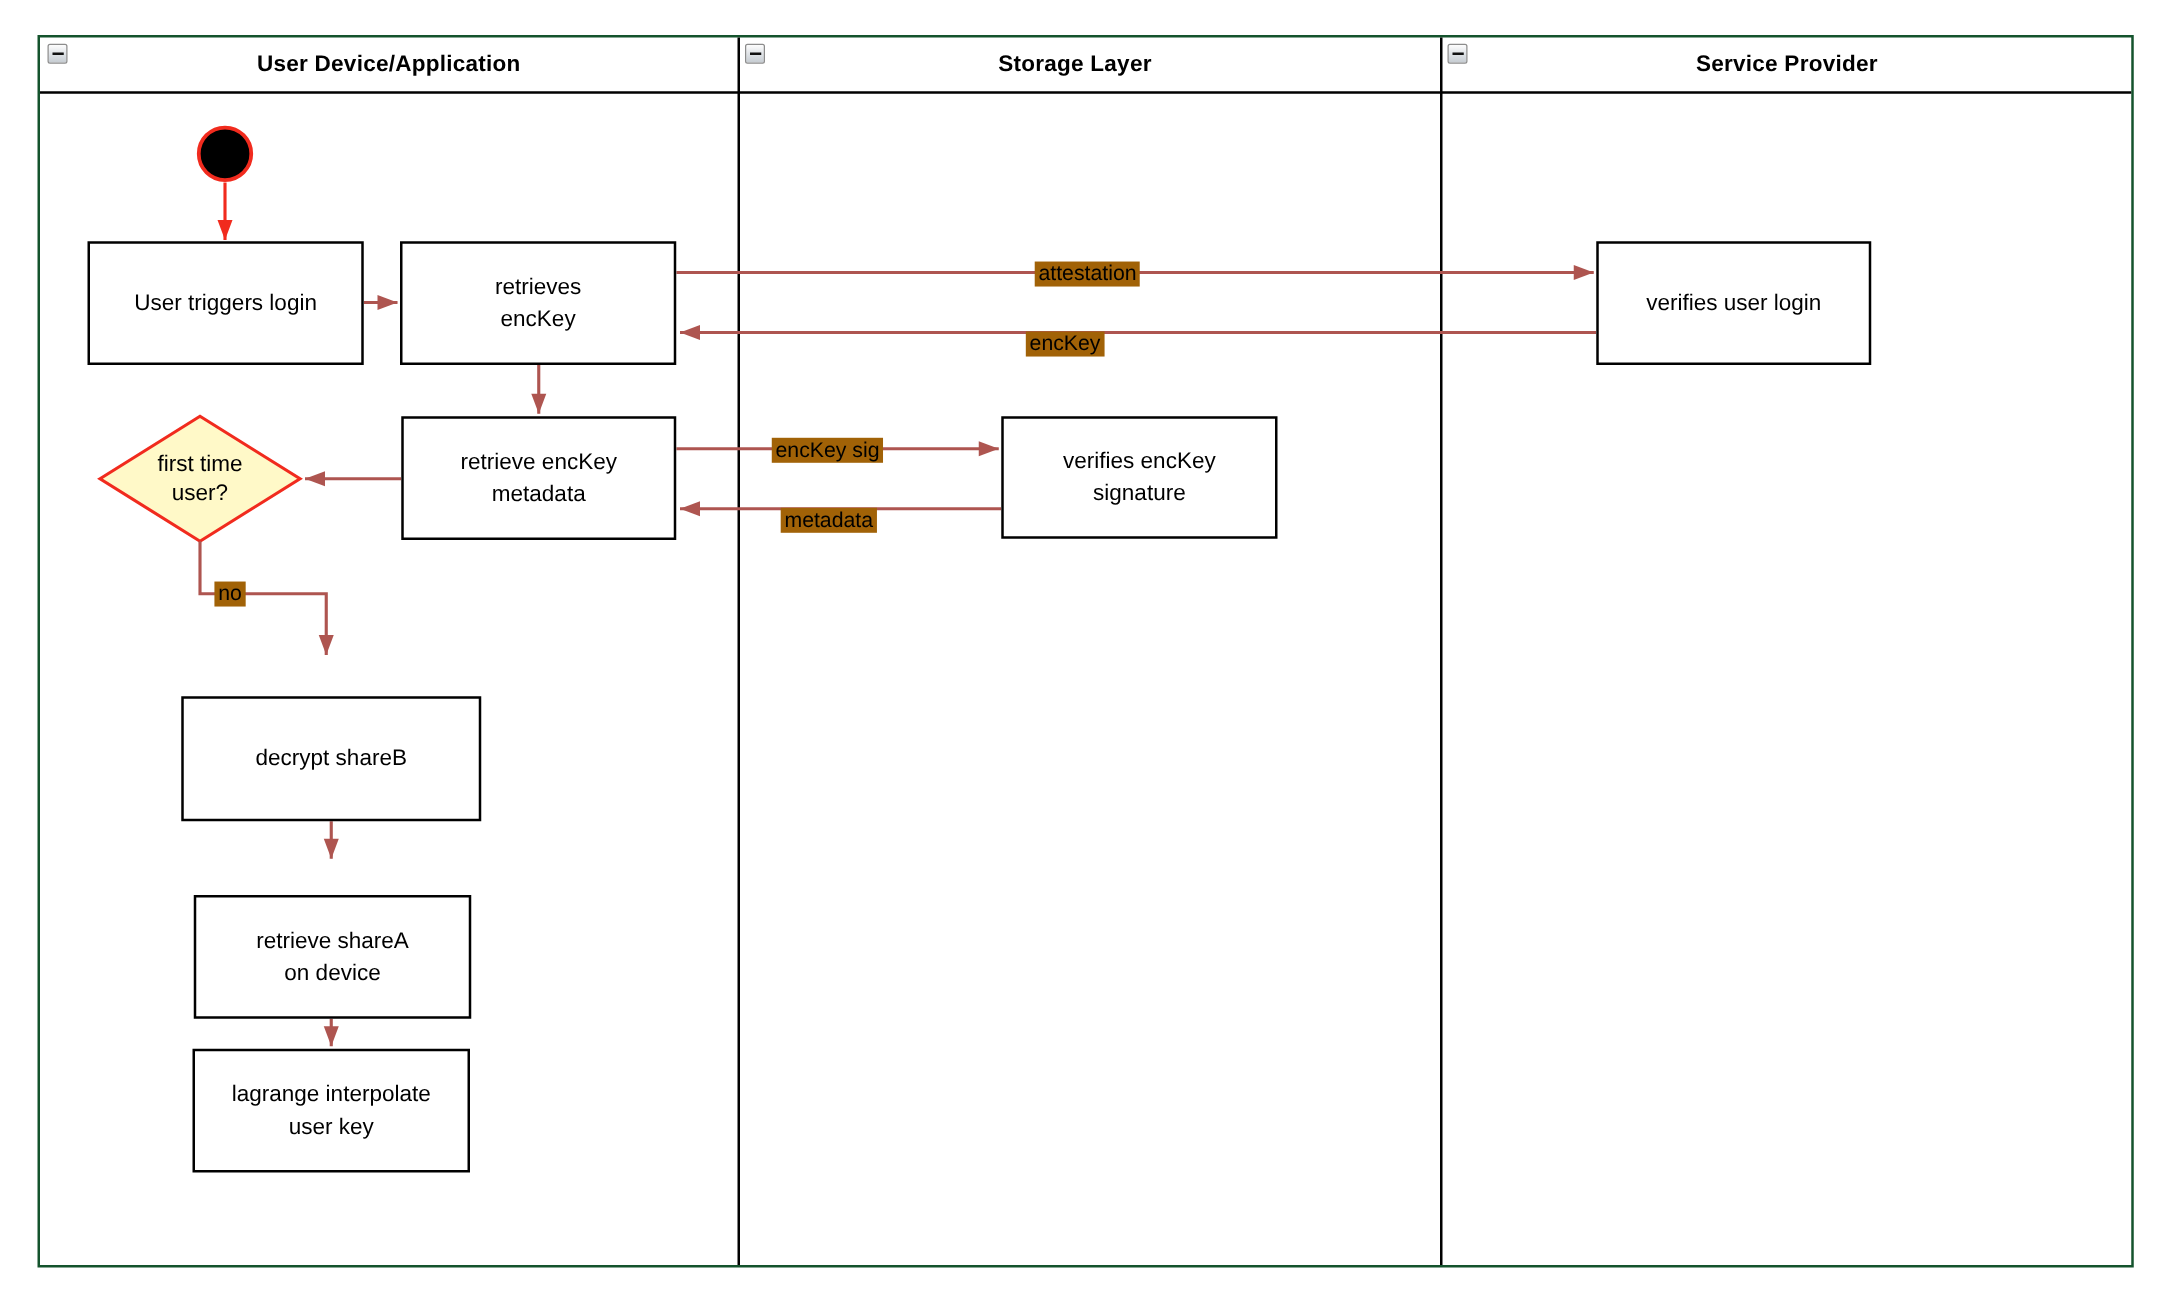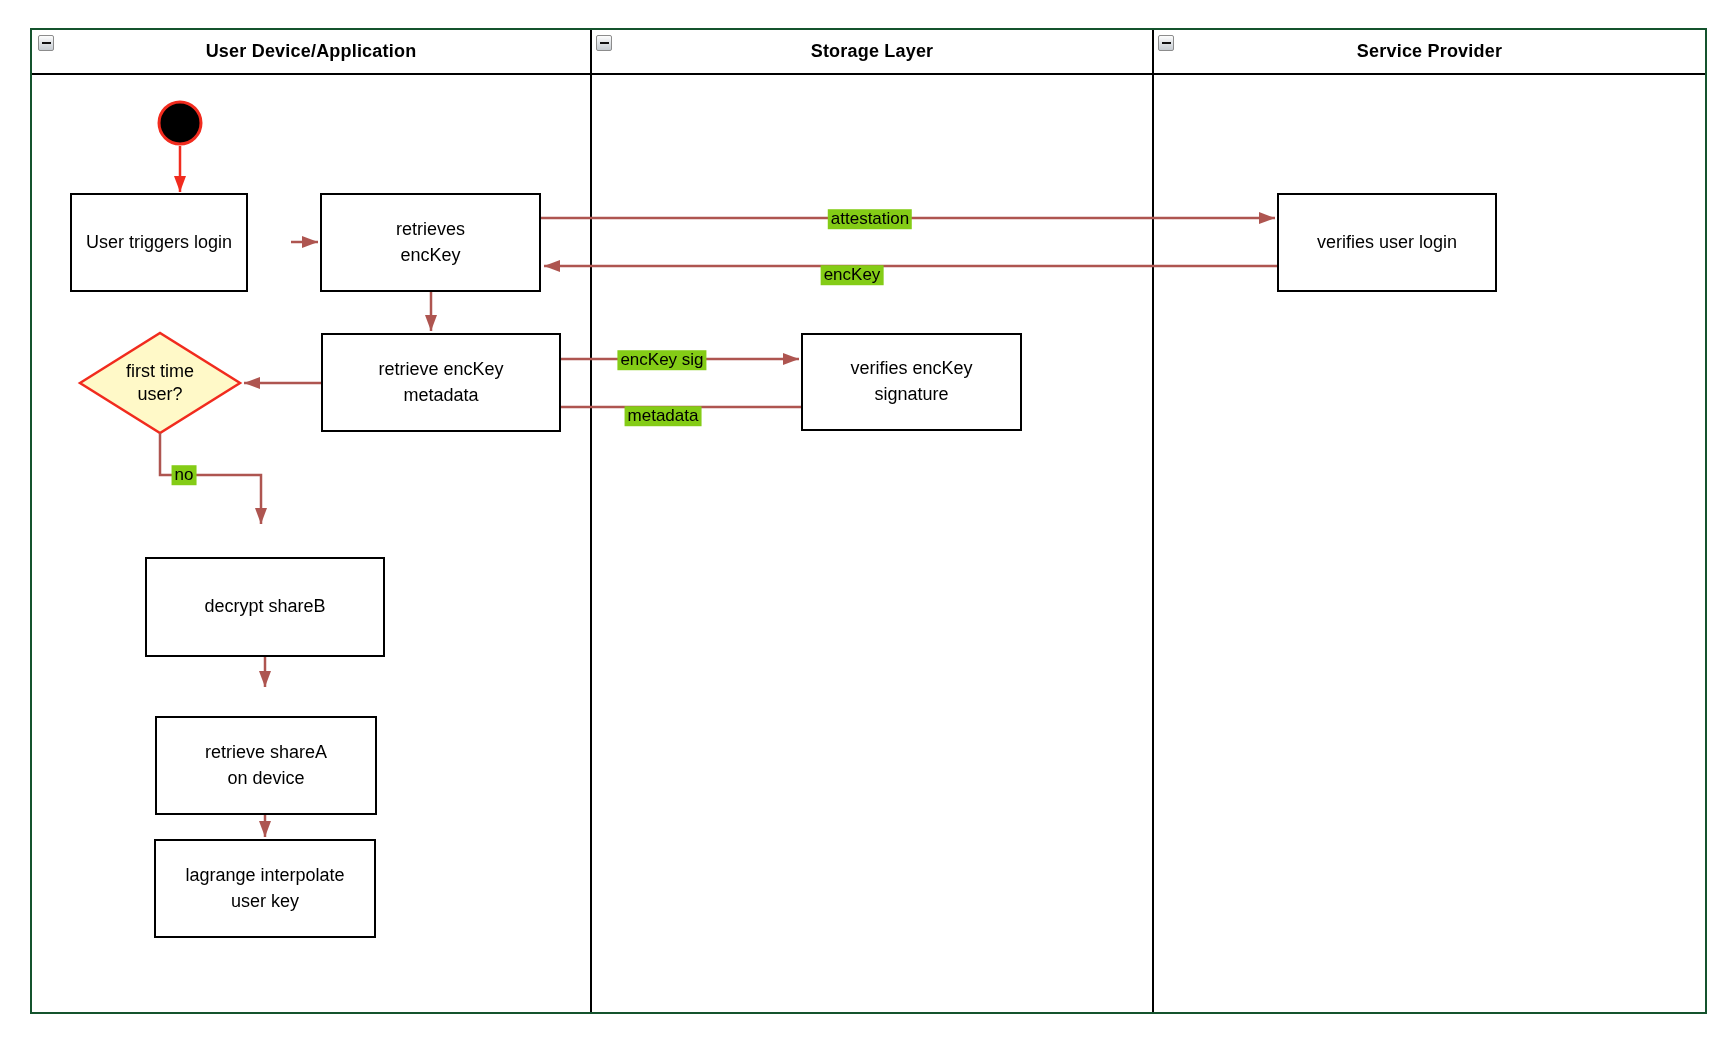--- a/index.html
+++ b/index.html
@@ -51,7 +51,7 @@
     <div class="header-underline"></div>
 
     <div class="lane-title" style="left:0; width:558px;">User Device/Application</div>
-    <div class="lane-title" style="left:560px; width:560px;border-radius:10px;">Storage Layer</div>
+    <div class="lane-title" style="left:548px; width:560px;border-radius:10px;">Storage Layer</div>
     <div class="lane-title" style="left:1122px; width:551px;">Service Provider</div>
 
     <div class="collapse-btn" style="left:6px;">

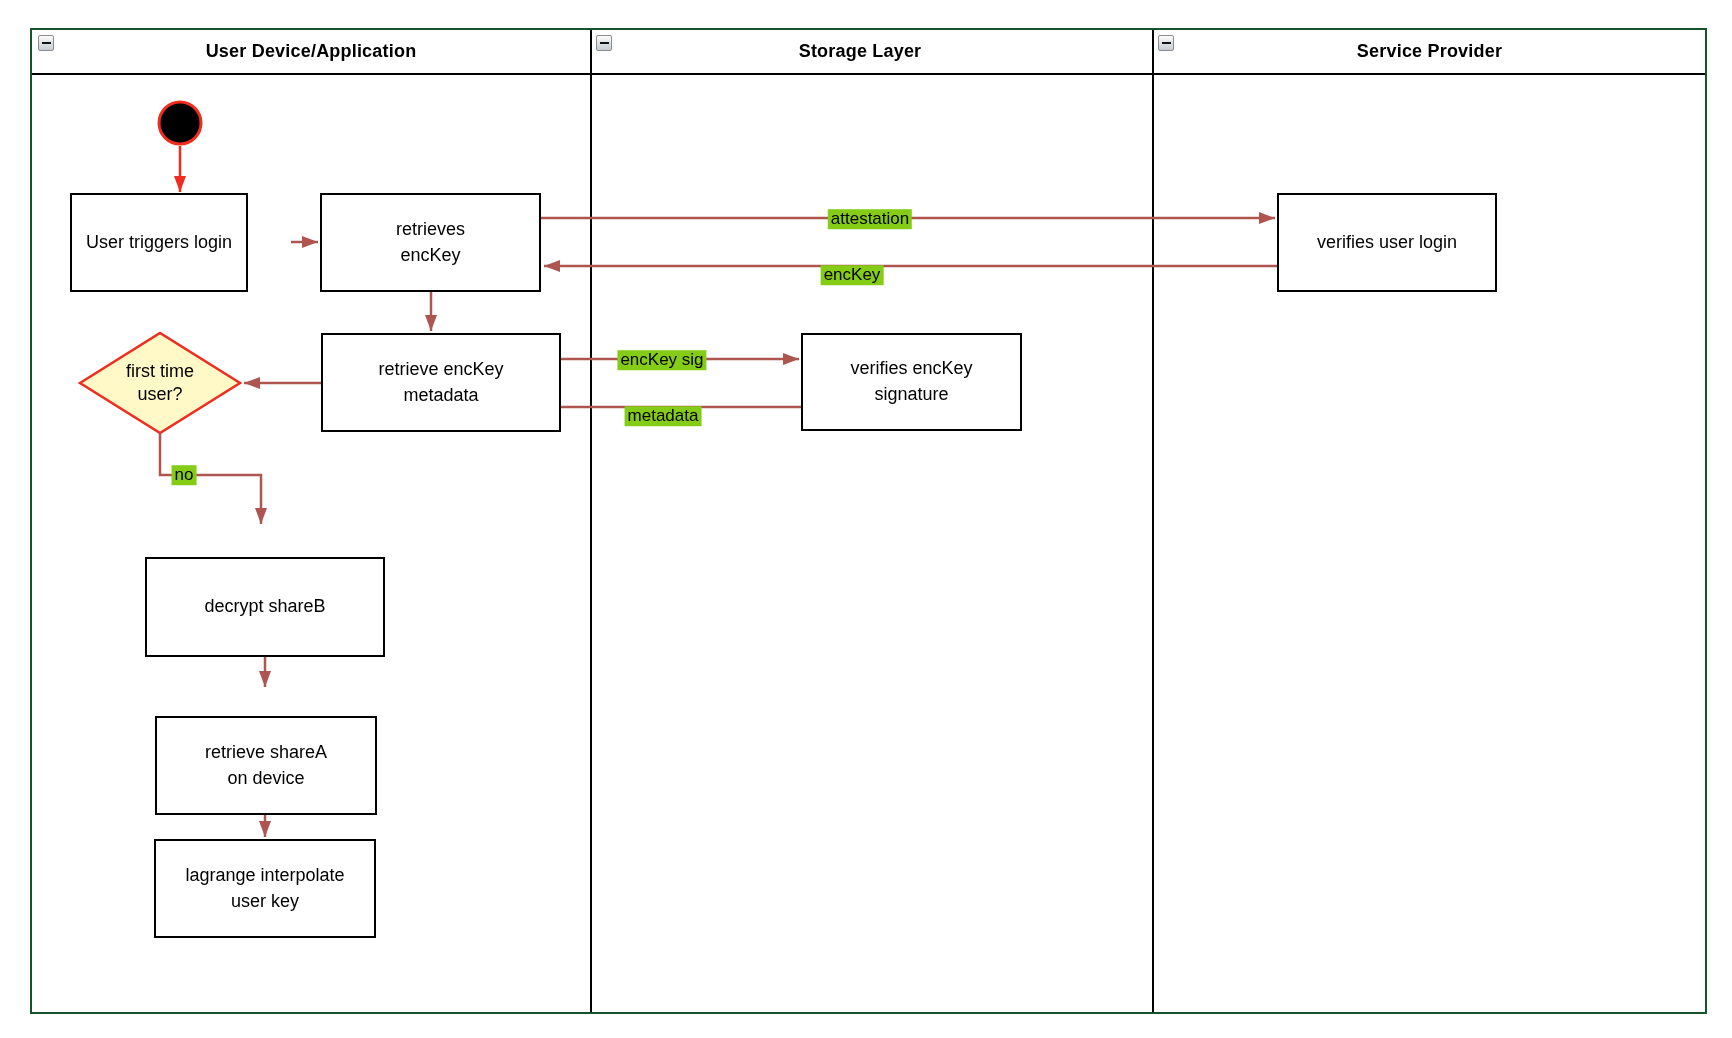--- a/index.html
+++ b/index.html
@@ -35,7 +35,7 @@
     text-align:center; font-size:18px; line-height:1.3; white-space:pre-line;
   }
   .edge-label {
-    position:absolute; transform:translate(-50%,-50%); background:#84cc16;
+    position:absolute; transform:translate(-50%,-50%); background:#a16207;
     padding:0 3px; font-size:17px; white-space:nowrap; line-height:1.15;
   }
   svg.overlay { position:absolute; left:0; top:0; width:1732px; height:1038px; }

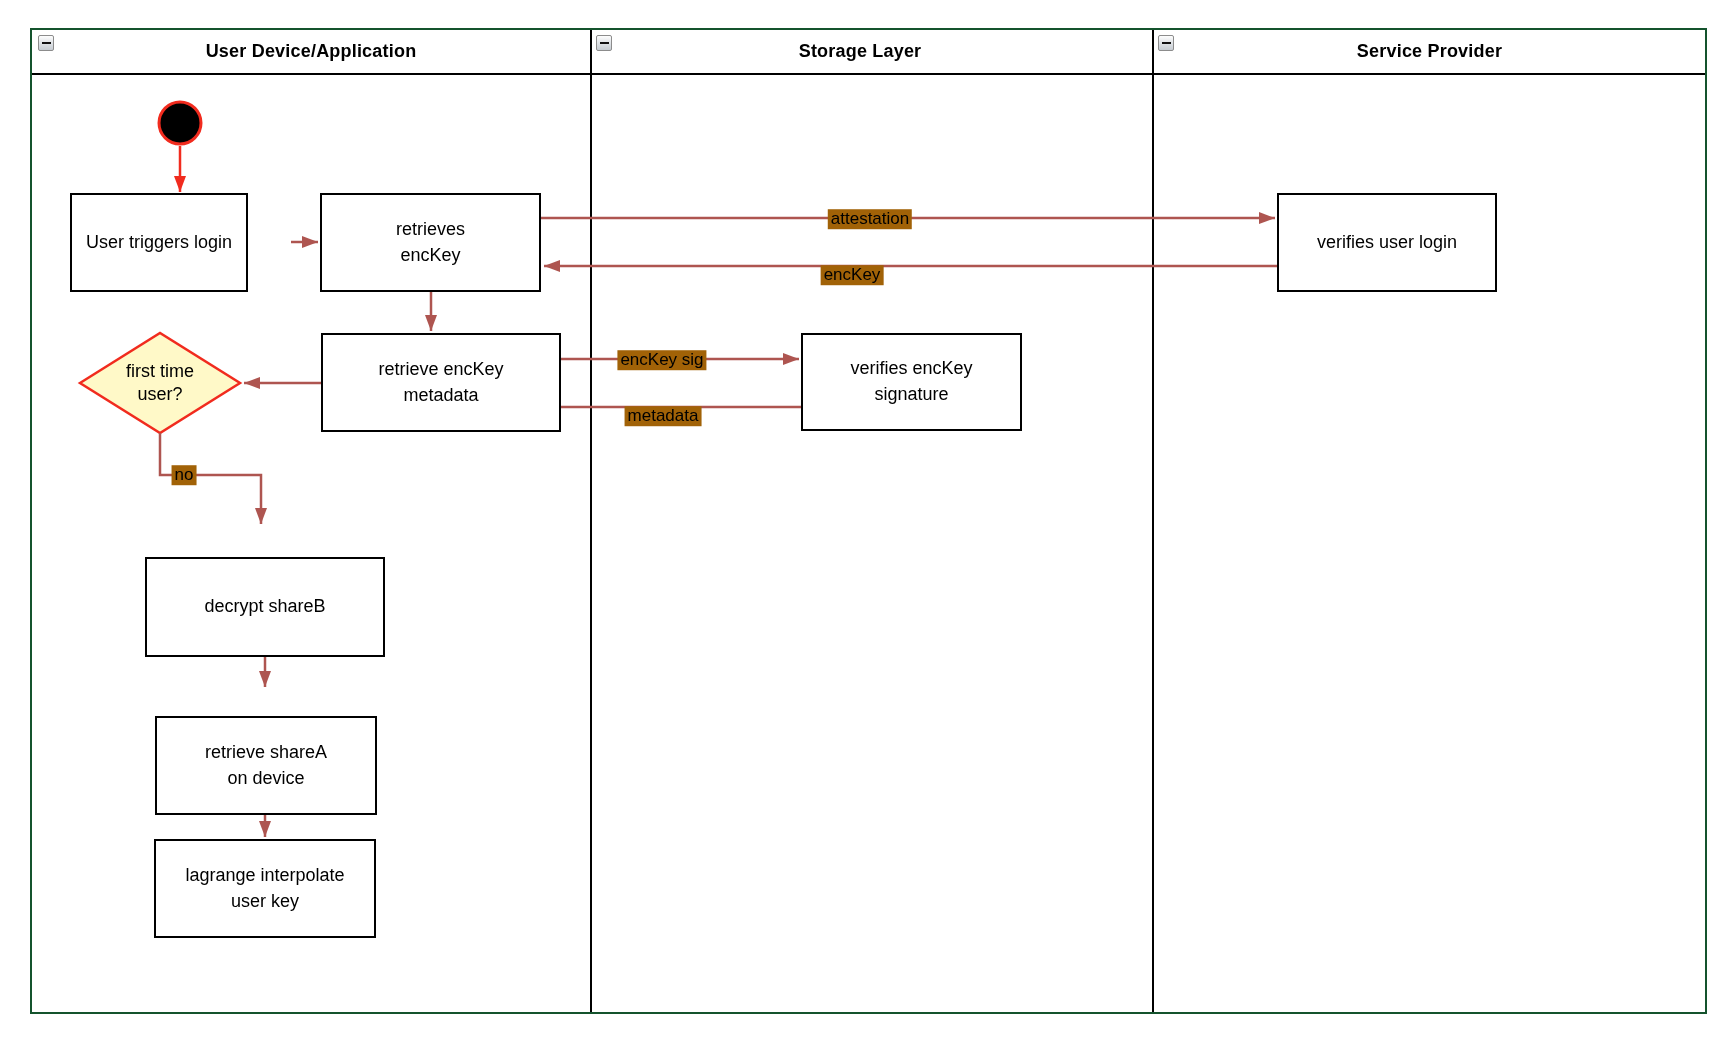--- a/index.html
+++ b/index.html
@@ -92,7 +92,7 @@
     <line x1="265" y1="788" x2="265" y2="837" stroke="#AE5550" stroke-width="2.5" marker-end="url(#head-brick)"></line>
   </svg>
 
-  <div class="node" style="left:70px; top:193px; width:178px; height:99px;">User triggers login</div>
+  <div class="node" style="left:70px; top:193px; width:221px; height:99px;">User triggers login</div>
   <div class="node" style="left:320px; top:193px; width:221px; height:99px;">retrieves
 encKey</div>
   <div class="node" style="left:321px; top:333px; width:240px; height:99px;">retrieve encKey

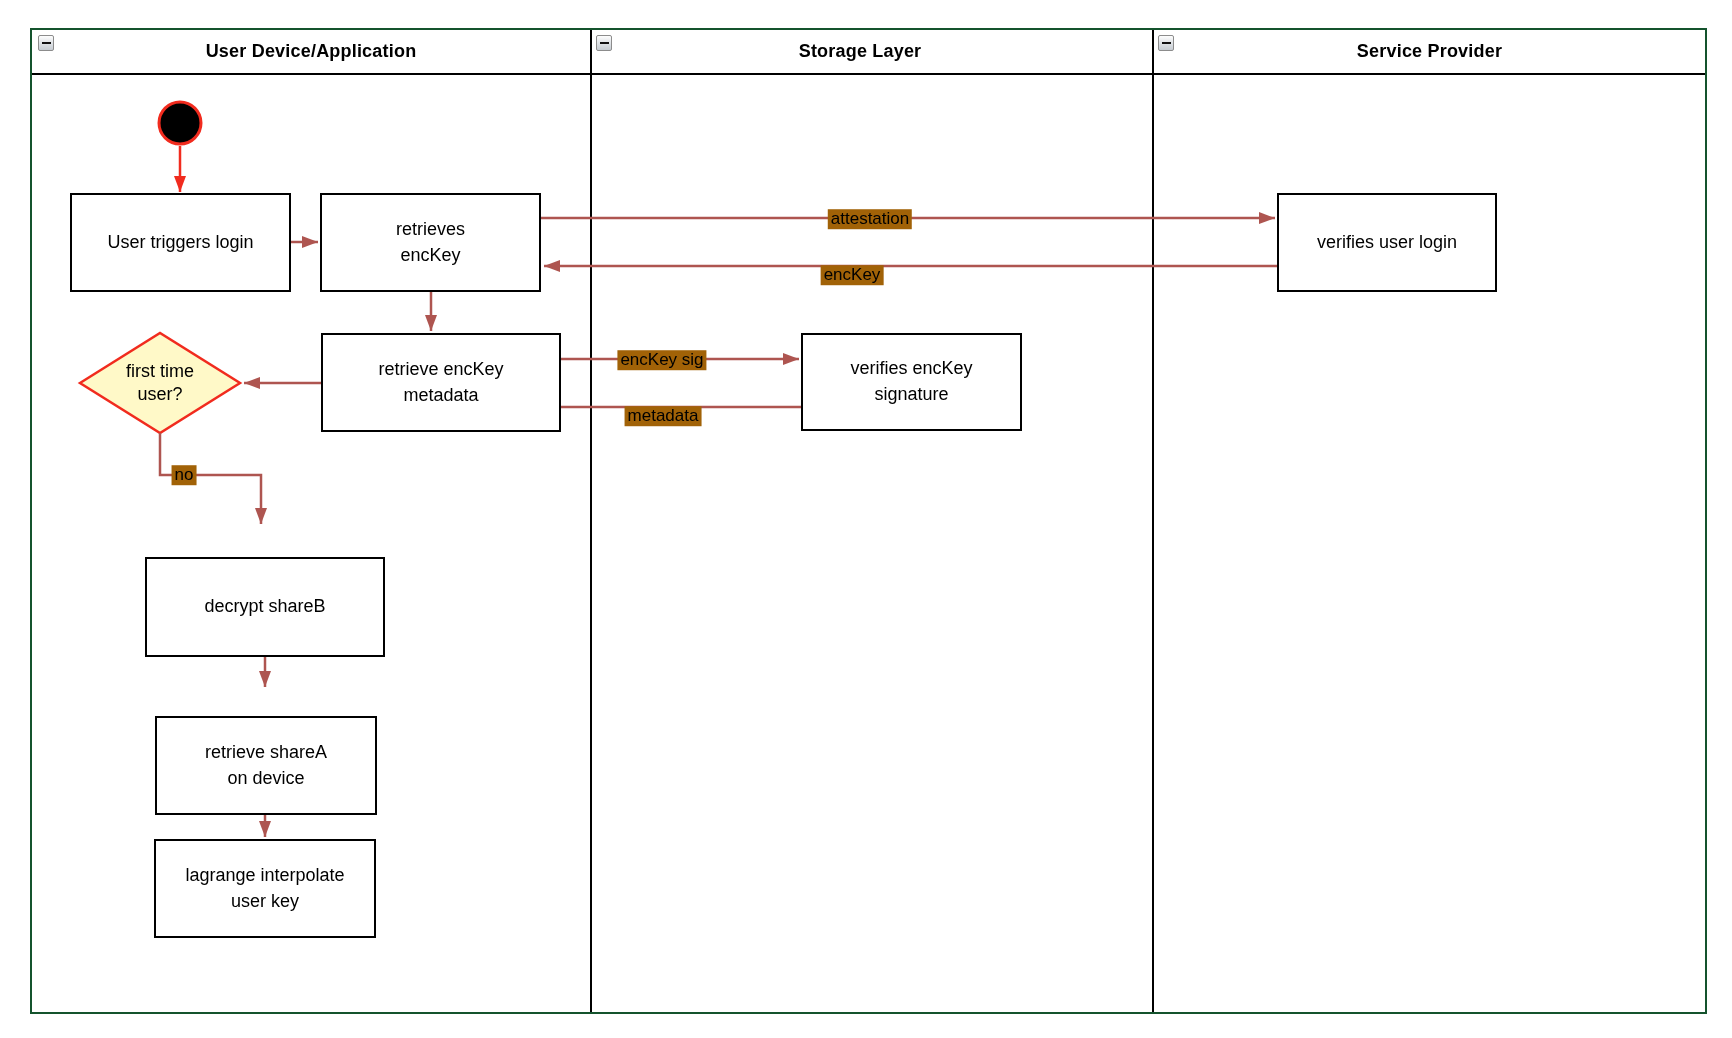--- a/index.html
+++ b/index.html
@@ -95,7 +95,7 @@
   <div class="node" style="left:70px; top:193px; width:221px; height:99px;">User triggers login</div>
   <div class="node" style="left:320px; top:193px; width:221px; height:99px;">retrieves
 encKey</div>
-  <div class="node" style="left:321px; top:333px; width:240px; height:99px;">retrieve encKey
+  <div class="node" style="left:321px; top:333px; width:220px; height:99px;">retrieve encKey
 metadata</div>
   <div class="node" style="left:145px; top:557px; width:240px; height:100px;">decrypt shareB</div>
   <div class="node" style="left:155px; top:716px; width:222px; height:99px;">retrieve shareA

